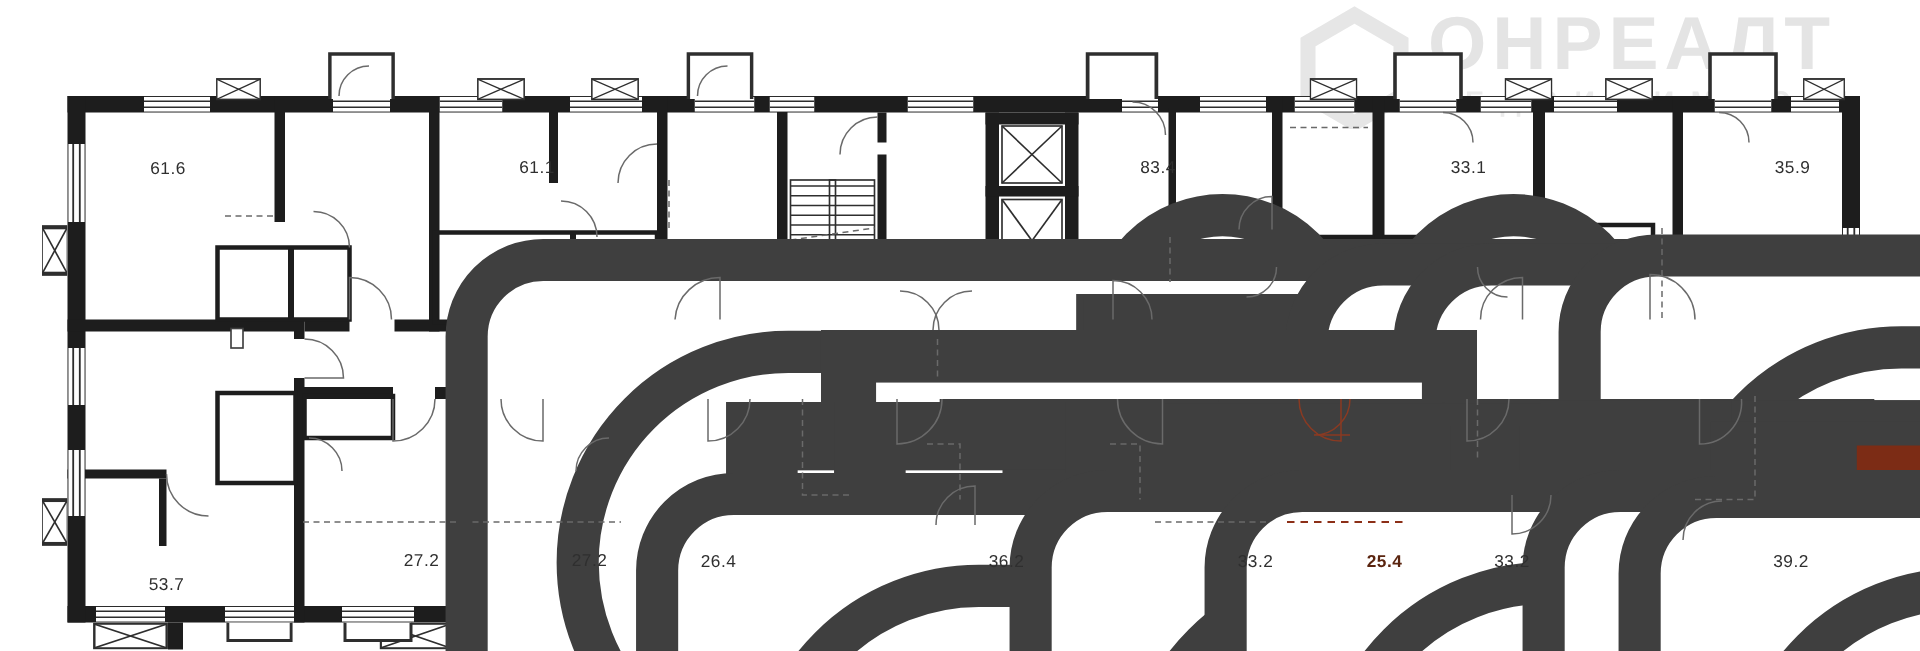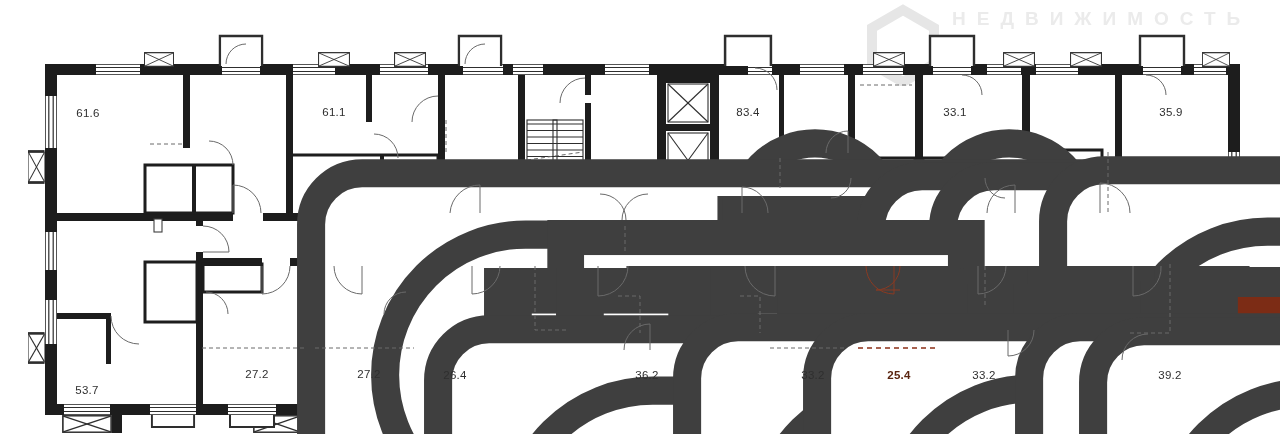--- a/index.html
+++ b/index.html
@@ -32,6 +32,7 @@
       <polygon points="37,6 68,24 68,60 37,78 6,60 6,24" fill="none" stroke="#e6e6e6" stroke-width="10"></polygon>
     </svg>
     <div>
+      <div class="wm-brand">ОНРЕАЛТ</div>
       <div class="wm-sub">НЕДВИЖИМОСТЬ</div>
     </div>
   </div>

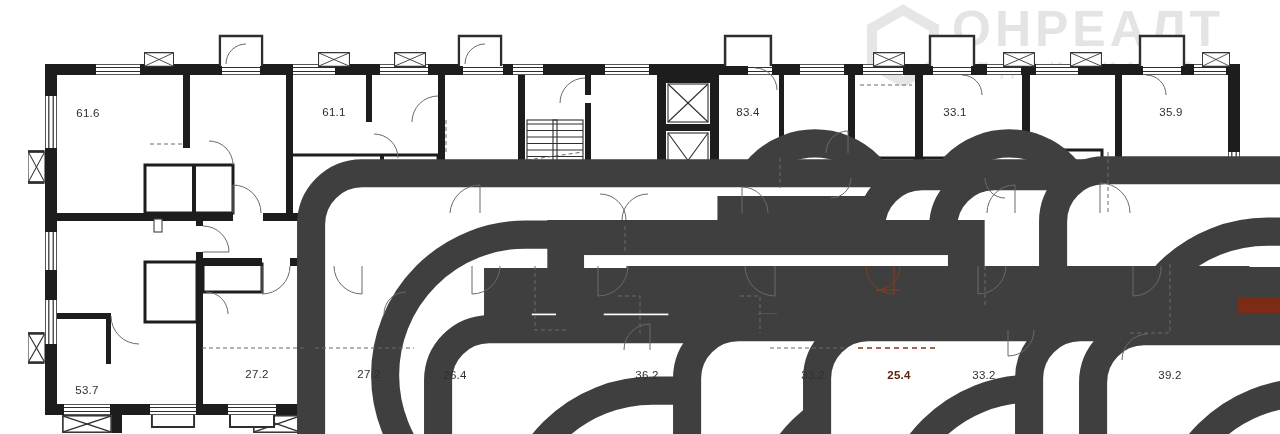--- a/index.html
+++ b/index.html
@@ -9,7 +9,7 @@
   .wm-brand{font-size:50px;font-weight:bold;letter-spacing:4px;color:#e4e4e4;line-height:1;}
   .wm-sub{font-size:19px;font-weight:bold;letter-spacing:11px;color:#ebebeb;margin-top:4px;}
   svg.plan{position:absolute;left:0;top:0;z-index:1;}
-  .lbl{position:absolute;z-index:2;transform:translate(-50%,-50%);font-size:11.5px;color:#2f2f2f;letter-spacing:.3px;white-space:nowrap;}
+  .lbl{position:absolute;z-index:2;transform:translate(-50%,-50%);font-size:11.5px;color:#2f2f2f;letter-spacing:.3px;white-space:nowrap;margin-left:24px;}
   .on-orange{color:#5a240f;font-weight:bold;}
   
   .w{fill:#1d1d1d;}

